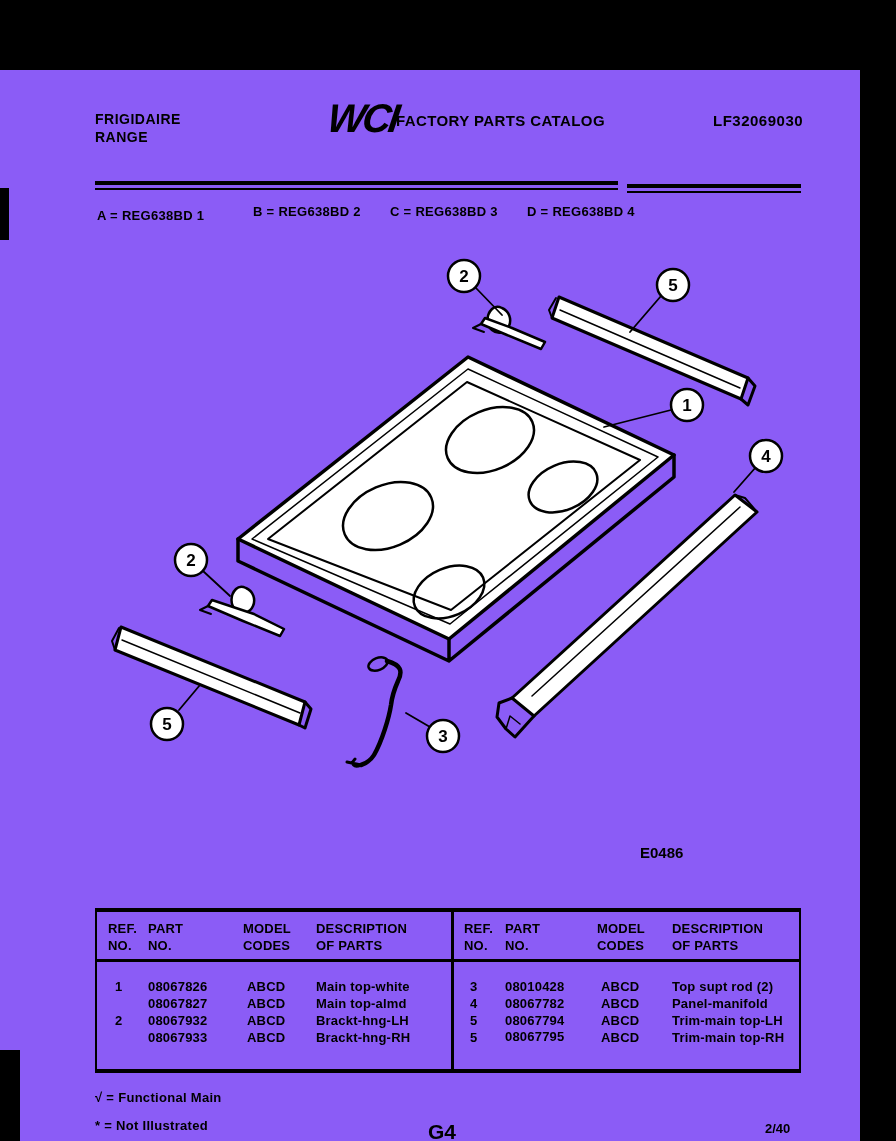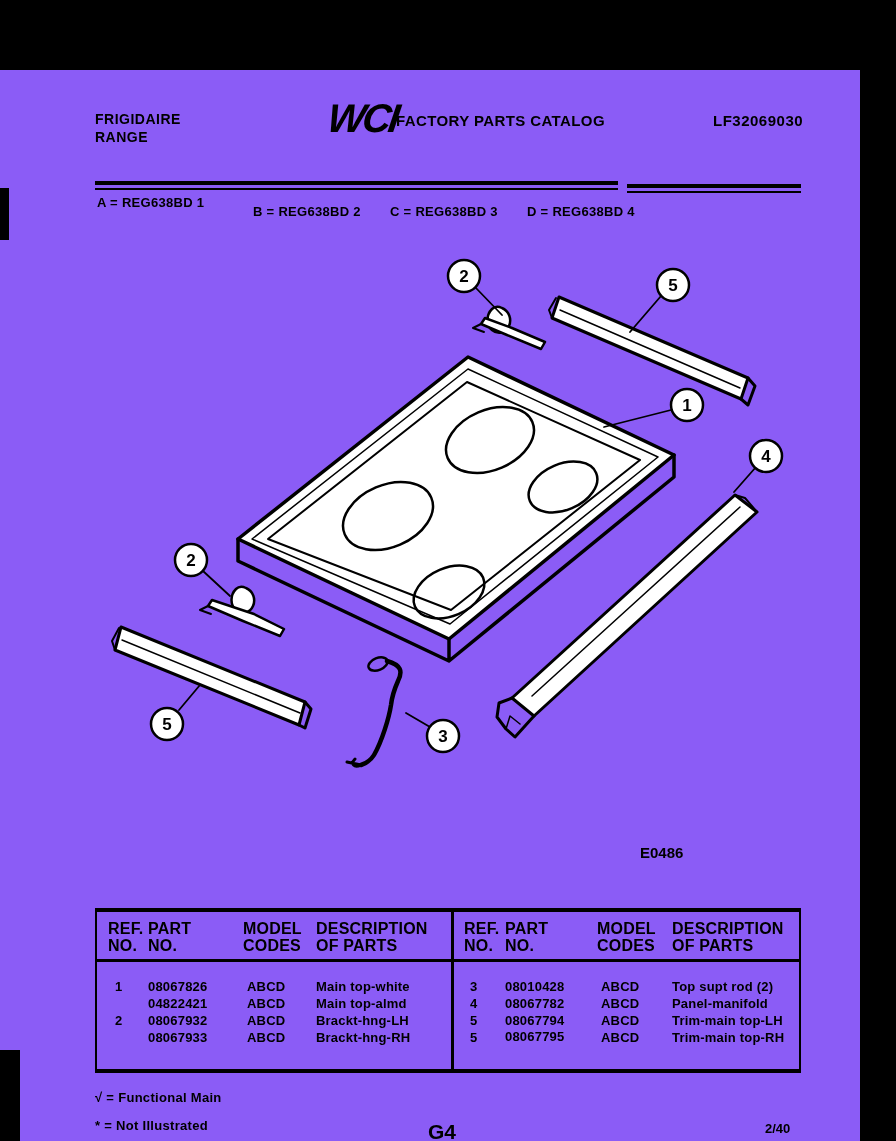--- a/index.html
+++ b/index.html
@@ -45,7 +45,7 @@
   <div class="rule" style="left:627px;top:136px;width:174px;height:4px;"></div>
   <div class="rule" style="left:627px;top:143px;width:174px;height:2px;"></div>
 
-  <div class="abs ink models" style="left:97px;top:147px;">A = REG638BD 1</div>
+  <div class="abs ink models" style="left:97px;top:160px;">A = REG638BD 1</div>
   <div class="abs ink models" style="left:253px;top:156px;">B = REG638BD 2</div>
   <div class="abs ink models" style="left:390px;top:156px;">C = REG638BD 3</div>
   <div class="abs ink models" style="left:527px;top:156px;">D = REG638BD 4</div>

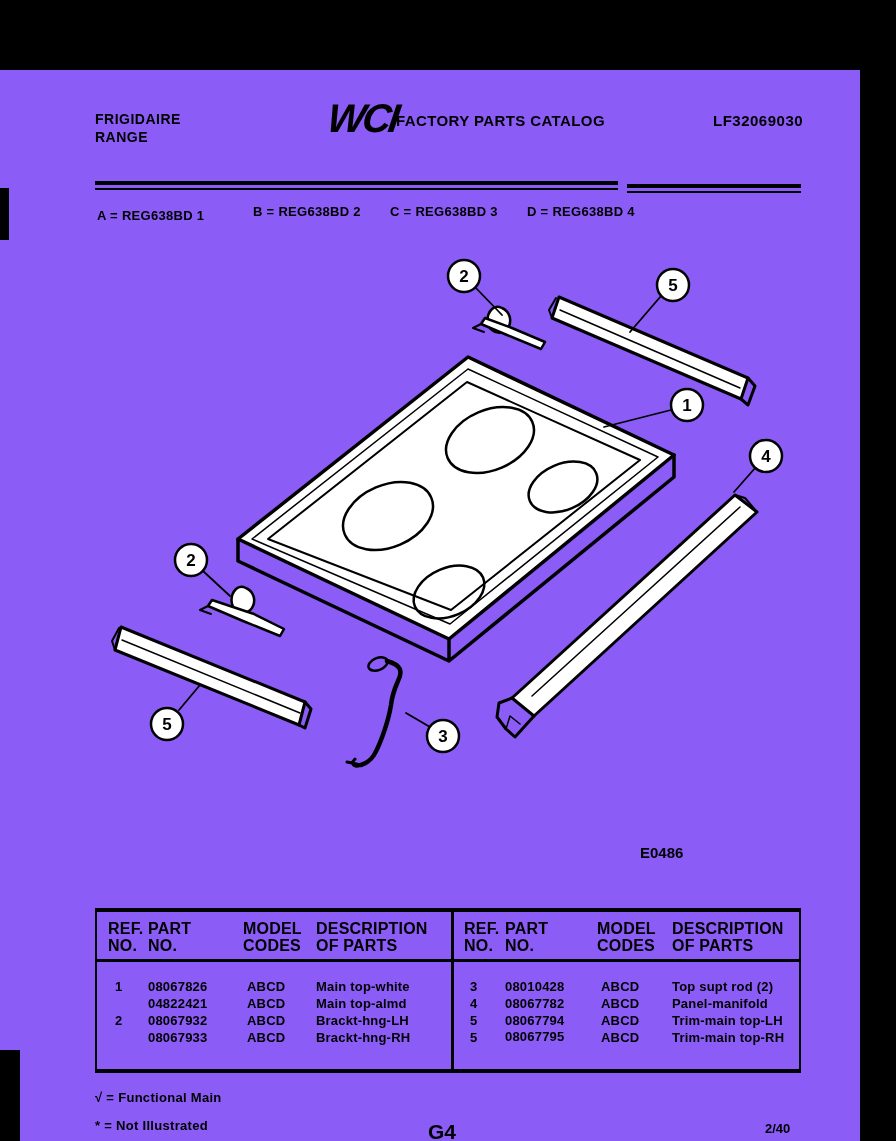--- a/index.html
+++ b/index.html
@@ -14,7 +14,7 @@
   .hdr-pub { font-size:15px; font-weight:bold; letter-spacing:.5px; }
   .models { font-size:13px; font-weight:bold; letter-spacing:.3px; }
   .rule { position:absolute; background:#000; }
-  .ptable-head { font-size:16px; font-weight:bold; line-height:17px; letter-spacing:.2px; }
+  .ptable-head { font-size:13px; font-weight:bold; line-height:17px; letter-spacing:.2px; }
   .ptable-cell { font-size:13px; font-weight:bold; line-height:17px; letter-spacing:.2px; white-space:nowrap; }
   .footnote { font-size:13px; font-weight:bold; letter-spacing:.3px; }
   .pageno { font-size:21px; font-weight:bold;text-align:center; }

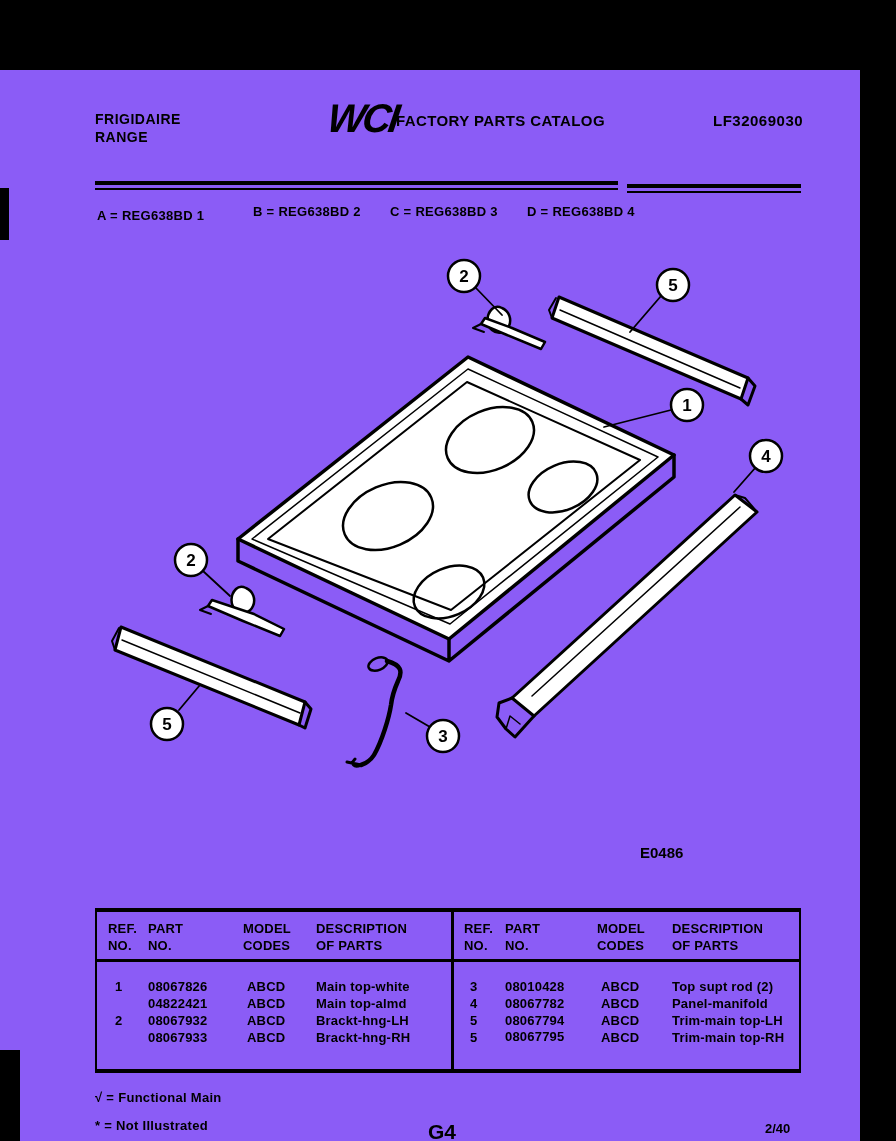--- a/index.html
+++ b/index.html
@@ -185,7 +185,7 @@
     </div>
     <div>
       <span class="abs ink ptable-cell" style="left:115px;top:17px;"></span>
-      <span class="abs ink ptable-cell" style="left:148px;top:17px;">04822421</span>
+      <span class="abs ink ptable-cell" style="left:148px;top:17px;">08067827</span>
       <span class="abs ink ptable-cell" style="left:247px;top:17px;">ABCD</span>
       <span class="abs ink ptable-cell" style="left:316px;top:17px;">Main top-almd</span>
     </div>

